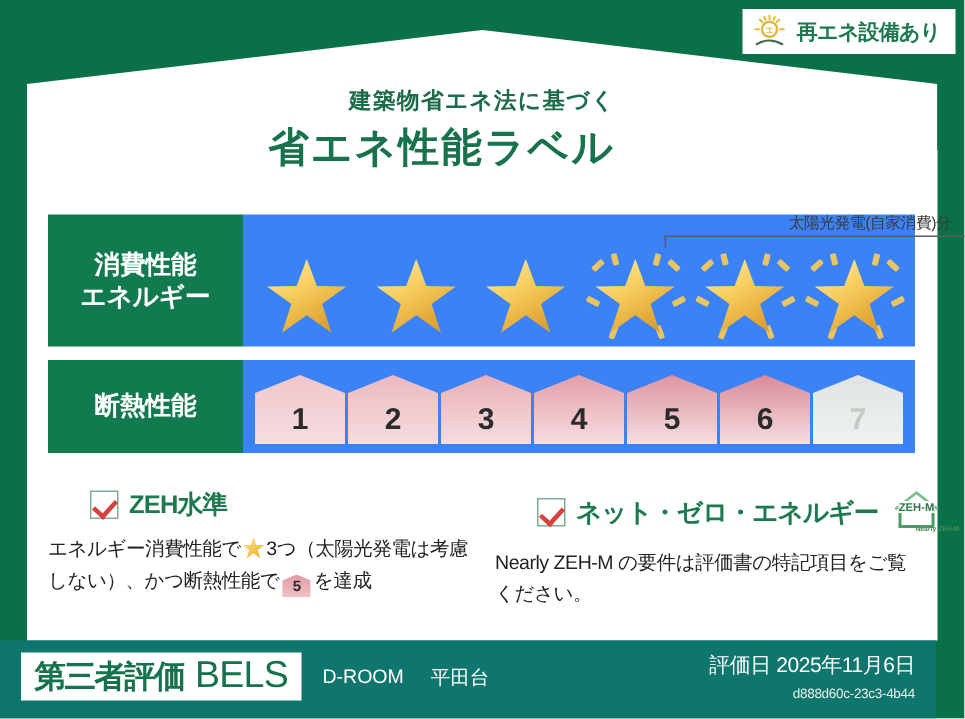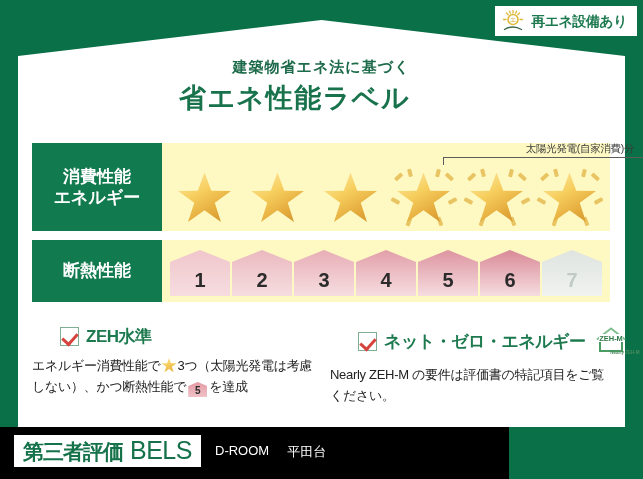--- a/index.html
+++ b/index.html
@@ -87,7 +87,7 @@
   }
   .row-body {
     flex: 1;
-    background: #fef9c3;
+    background: #3b82f6;
     position: relative;
   }
   

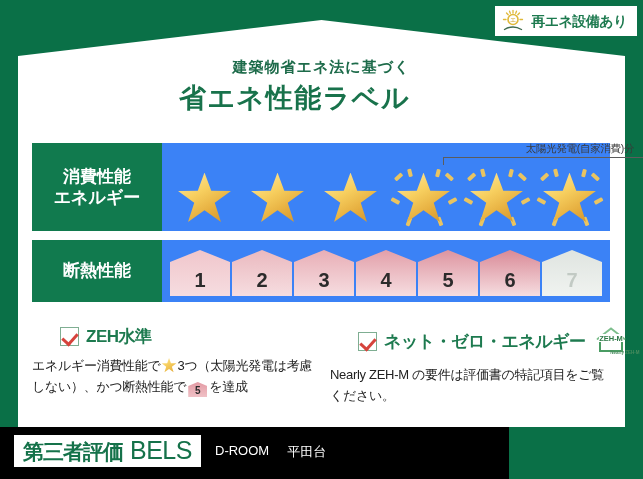--- a/index.html
+++ b/index.html
@@ -196,8 +196,8 @@
   
   .bottom-bar {
     position: absolute; left: 0; bottom: 0;
-    width: 509px; height: 52px;
-    background: #000000;
+    width: 624px; height: 52px;
+    background: #0f766e;
   }
   .bels-box {
     position: absolute; left: 14px; top: 8px;

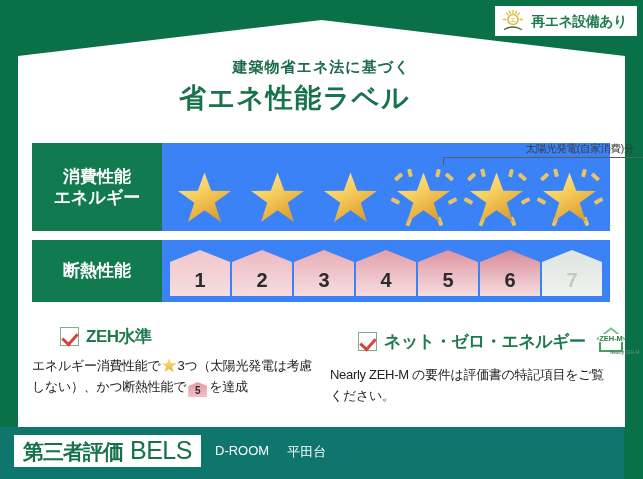--- a/index.html
+++ b/index.html
@@ -357,6 +357,13 @@
       <span>D-ROOM</span>
       <span>平田台</span>
     </div>
+    <div class="eval">
+      <div class="date">
+        <span>評価日</span>
+        <span>2025年11月6日</span>
+      </div>
+      <div class="id">d888d60c-23c3-4b44</div>
+    </div>
   </div>
 
 </div>

